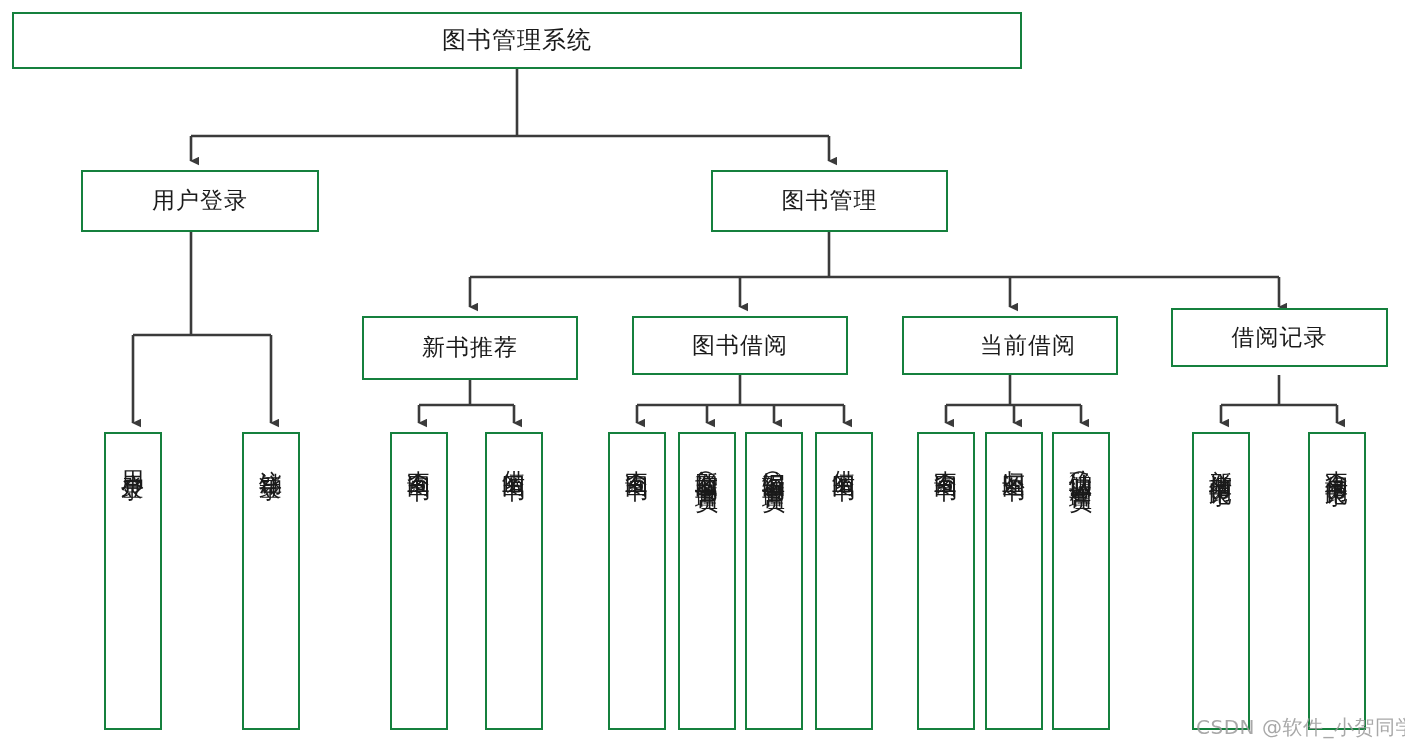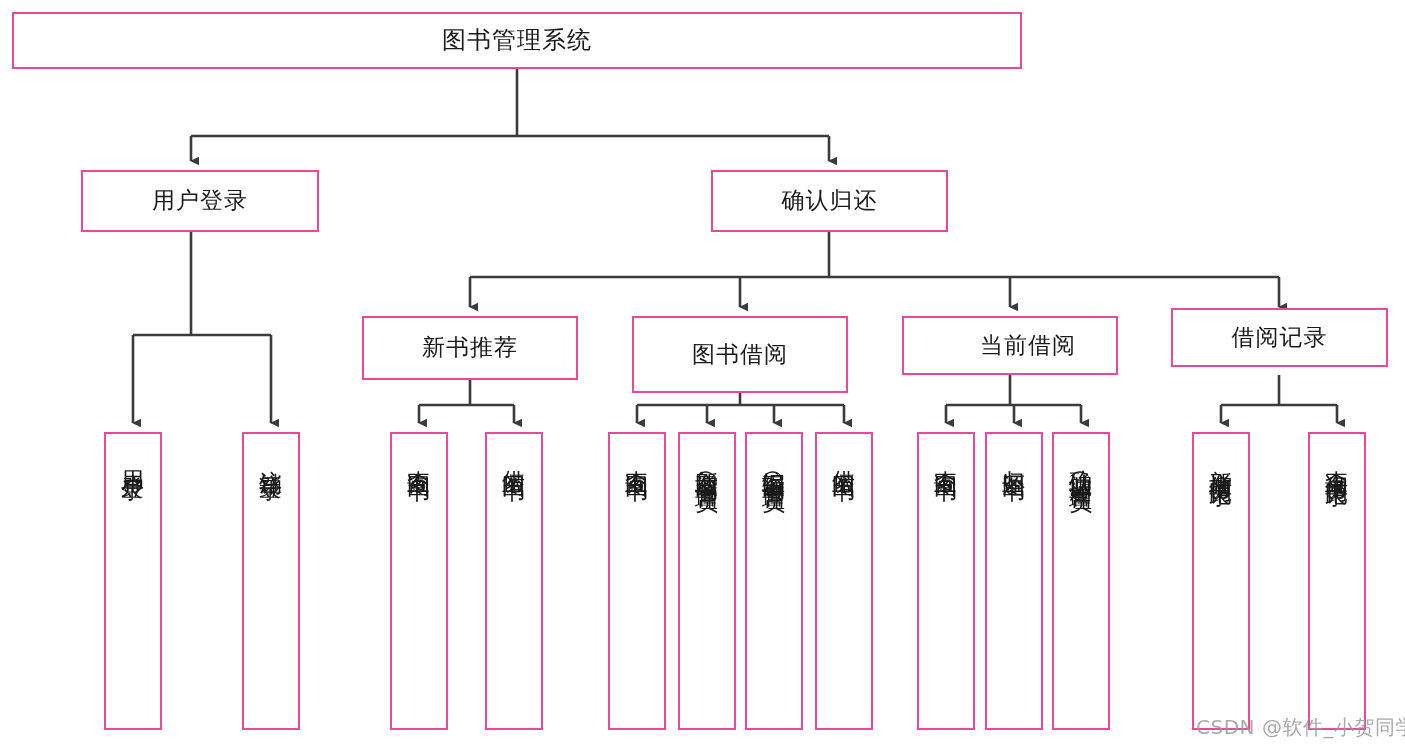--- a/index.html
+++ b/index.html
@@ -30,7 +30,7 @@
     position: absolute;
     box-sizing: border-box;
     background: #ffffff;
-    border: 2px solid #ec4899;
+    border: 2px solid #15803d;
     display: flex;
     align-items: center;
     justify-content: center;

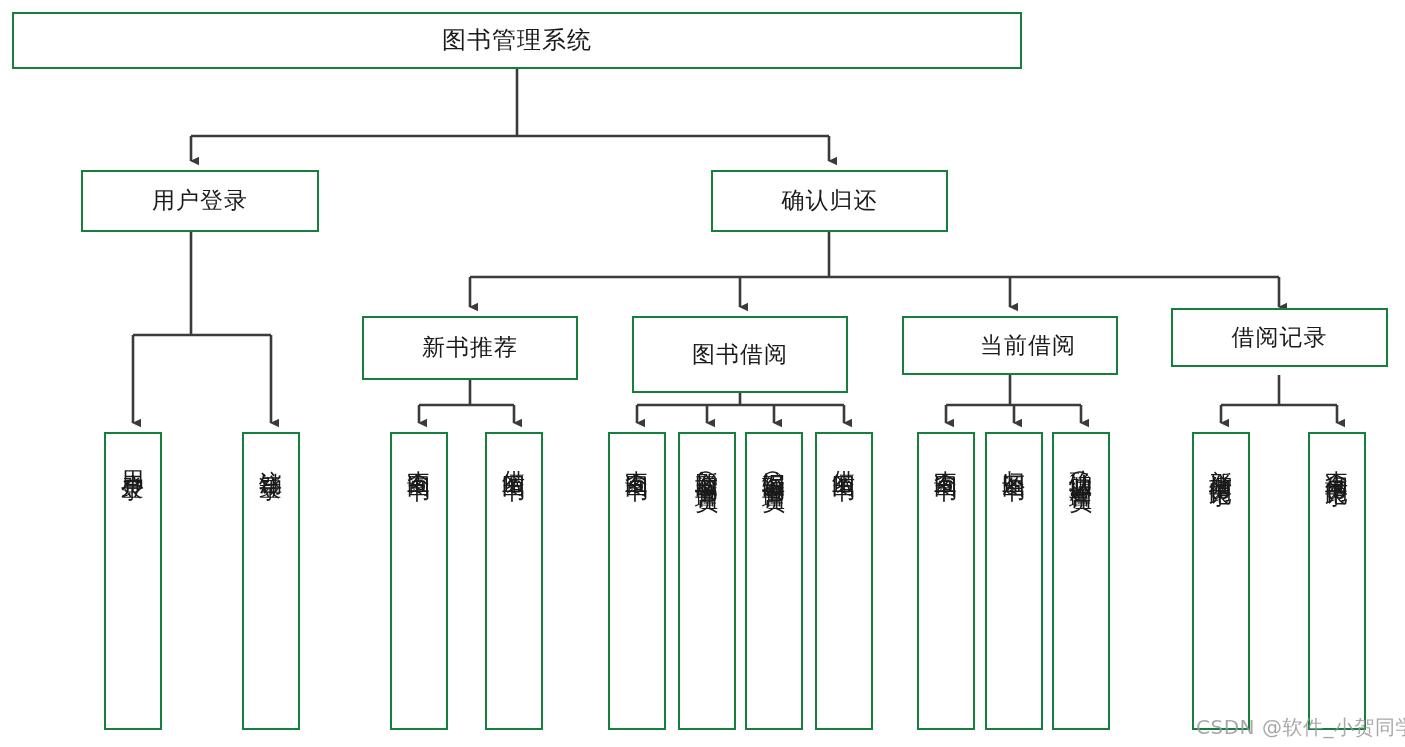--- a/index.html
+++ b/index.html
@@ -123,7 +123,7 @@
     <span>用户登录</span>
   </div>
   <div class="node horiz" style="left: 711px; top: 170px; width: 237px; height: 62px;">
-    <span>确认归还</span>
+    <span>图书管理</span>
   </div>
 
   <div class="node horiz" style="left: 362px; top: 316px; width: 216px; height: 64px;">

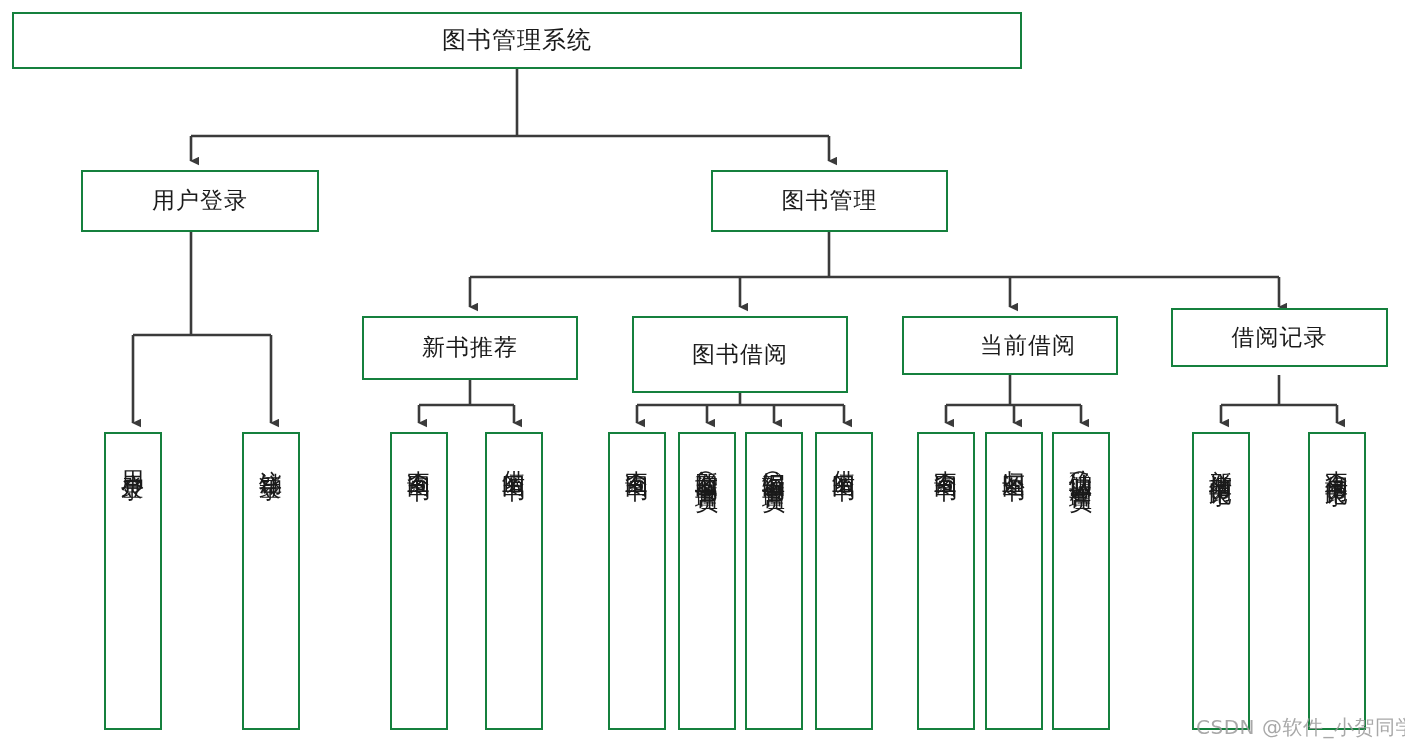--- a/index.html
+++ b/index.html
@@ -129,7 +129,7 @@
   <div class="node horiz" style="left: 362px; top: 316px; width: 216px; height: 64px;">
     <span>新书推荐</span>
   </div>
-  <div class="node horiz" style="left: 632px; top: 316px; width: 216px; height: 77px;">
+  <div class="node horiz" style="left: 632px; top: 316px; width: 216px; height: 59px;">
     <span>图书借阅</span>
   </div>
   <div class="node horiz" style="left: 902px; top: 316px; width: 216px; height: 59px; padding-left: 36px;">

